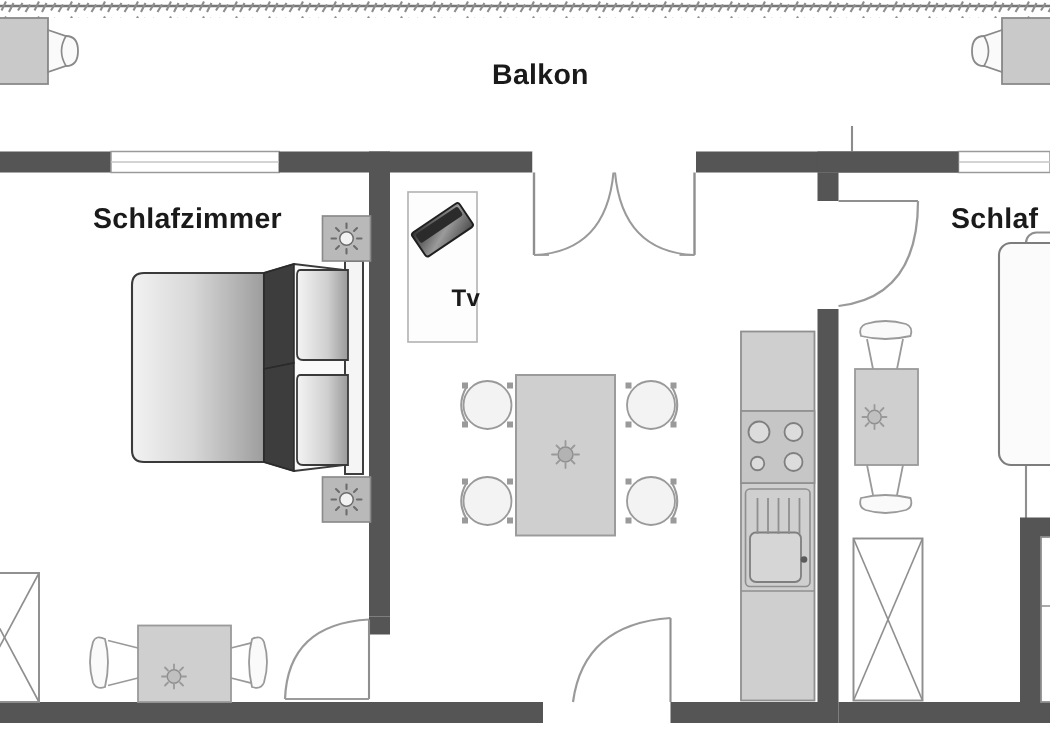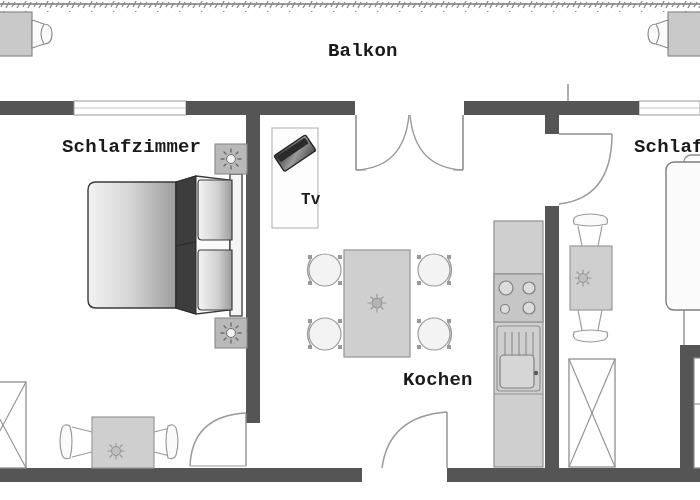--- a/index.html
+++ b/index.html
@@ -22,7 +22,7 @@
   }
   .room-label {
     position: absolute;
-    font-family: Liberation Mono, monospace;
+    font-family: Liberation Sans, sans-serif;
     font-weight: bold;
     color: #1a1a1a;
     white-space: nowrap;

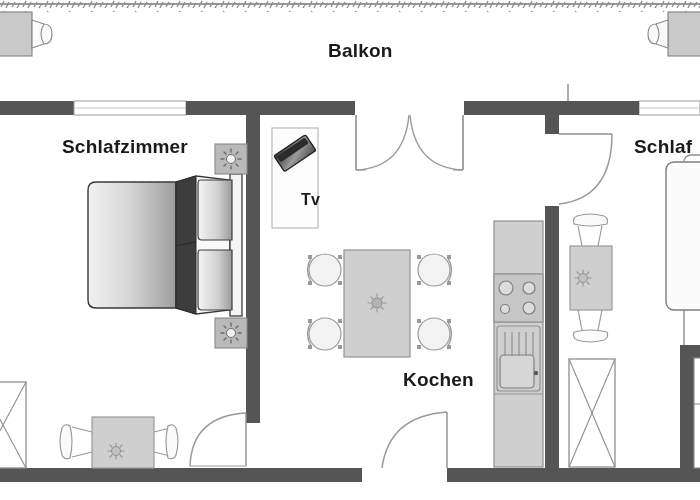--- a/index.html
+++ b/index.html
@@ -339,7 +339,6 @@
   <div class="room-label lbl-schlaf-l">Schlafzimmer</div>
 
 
-  <div class="room-label lbl-kochen">Kochen</div>
 
   <div class="room-label lbl-schlaf-r">Schlaf</div>
 

